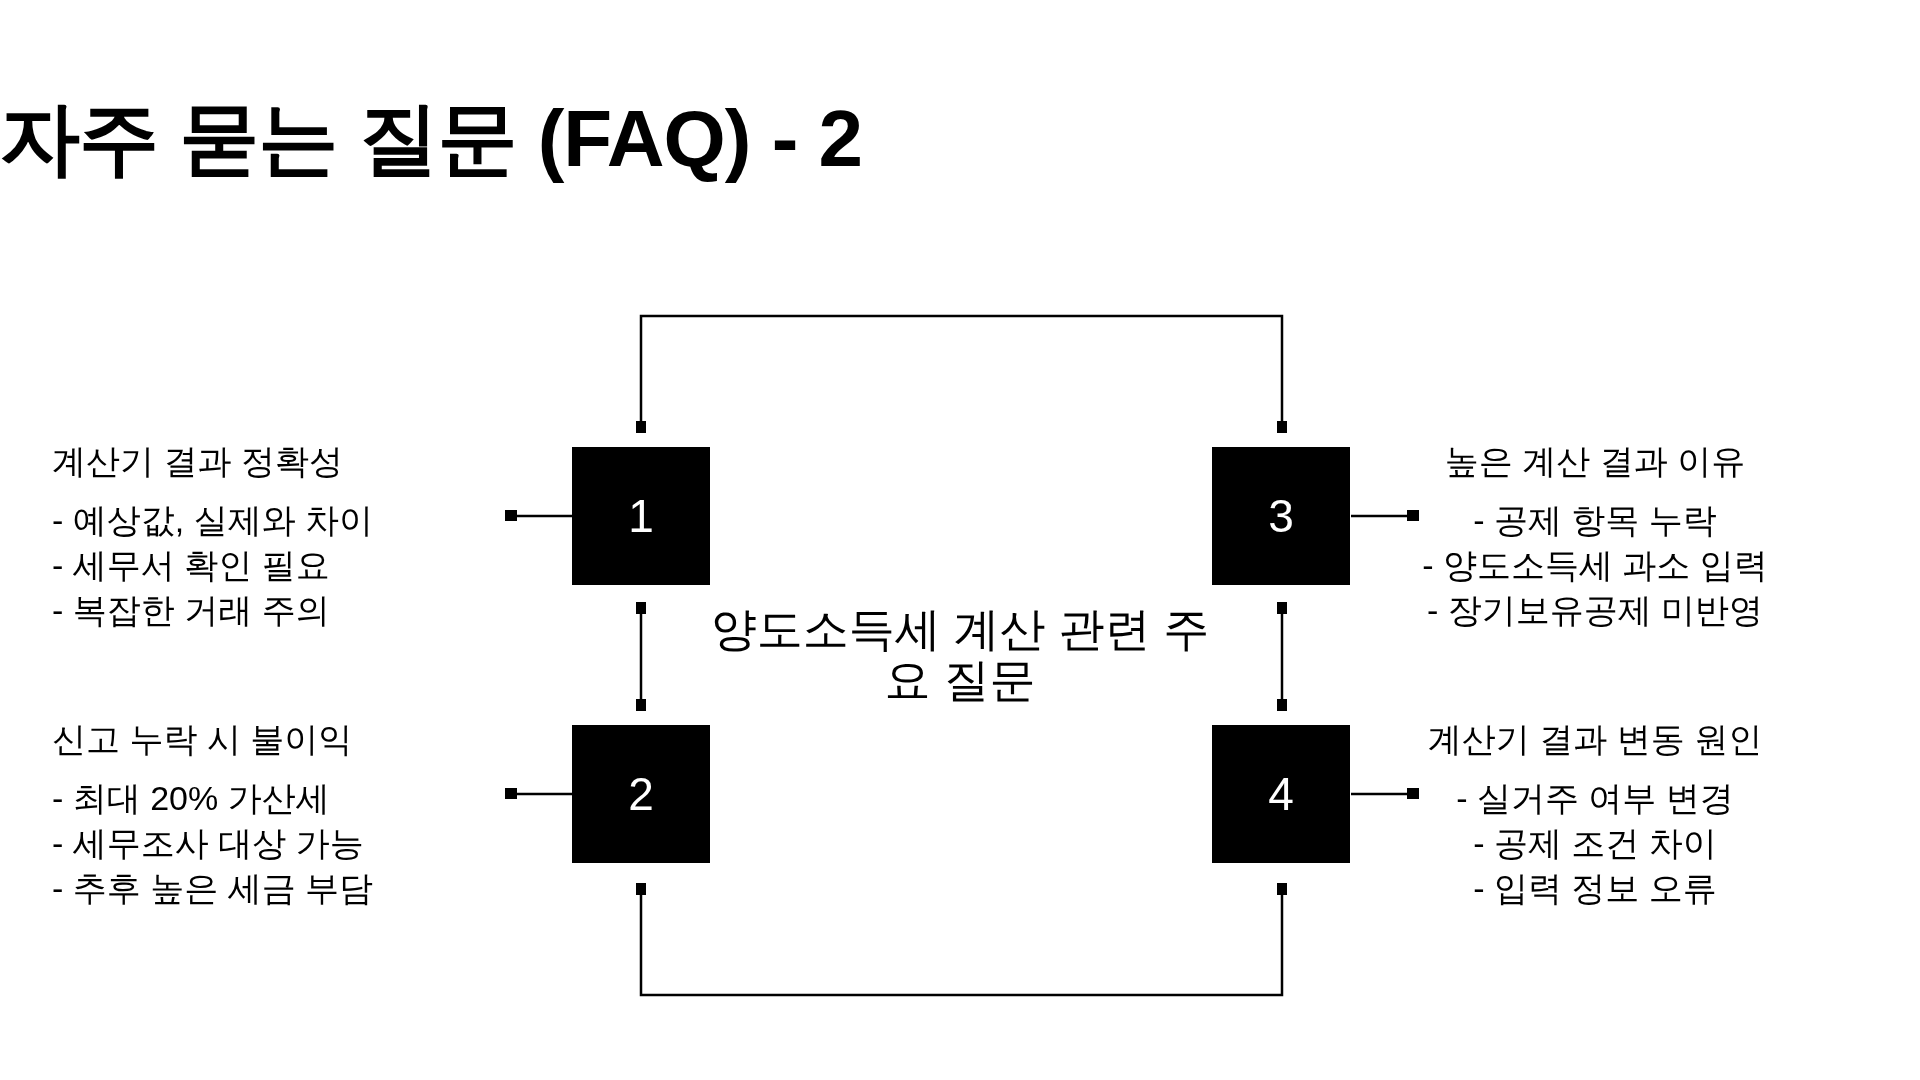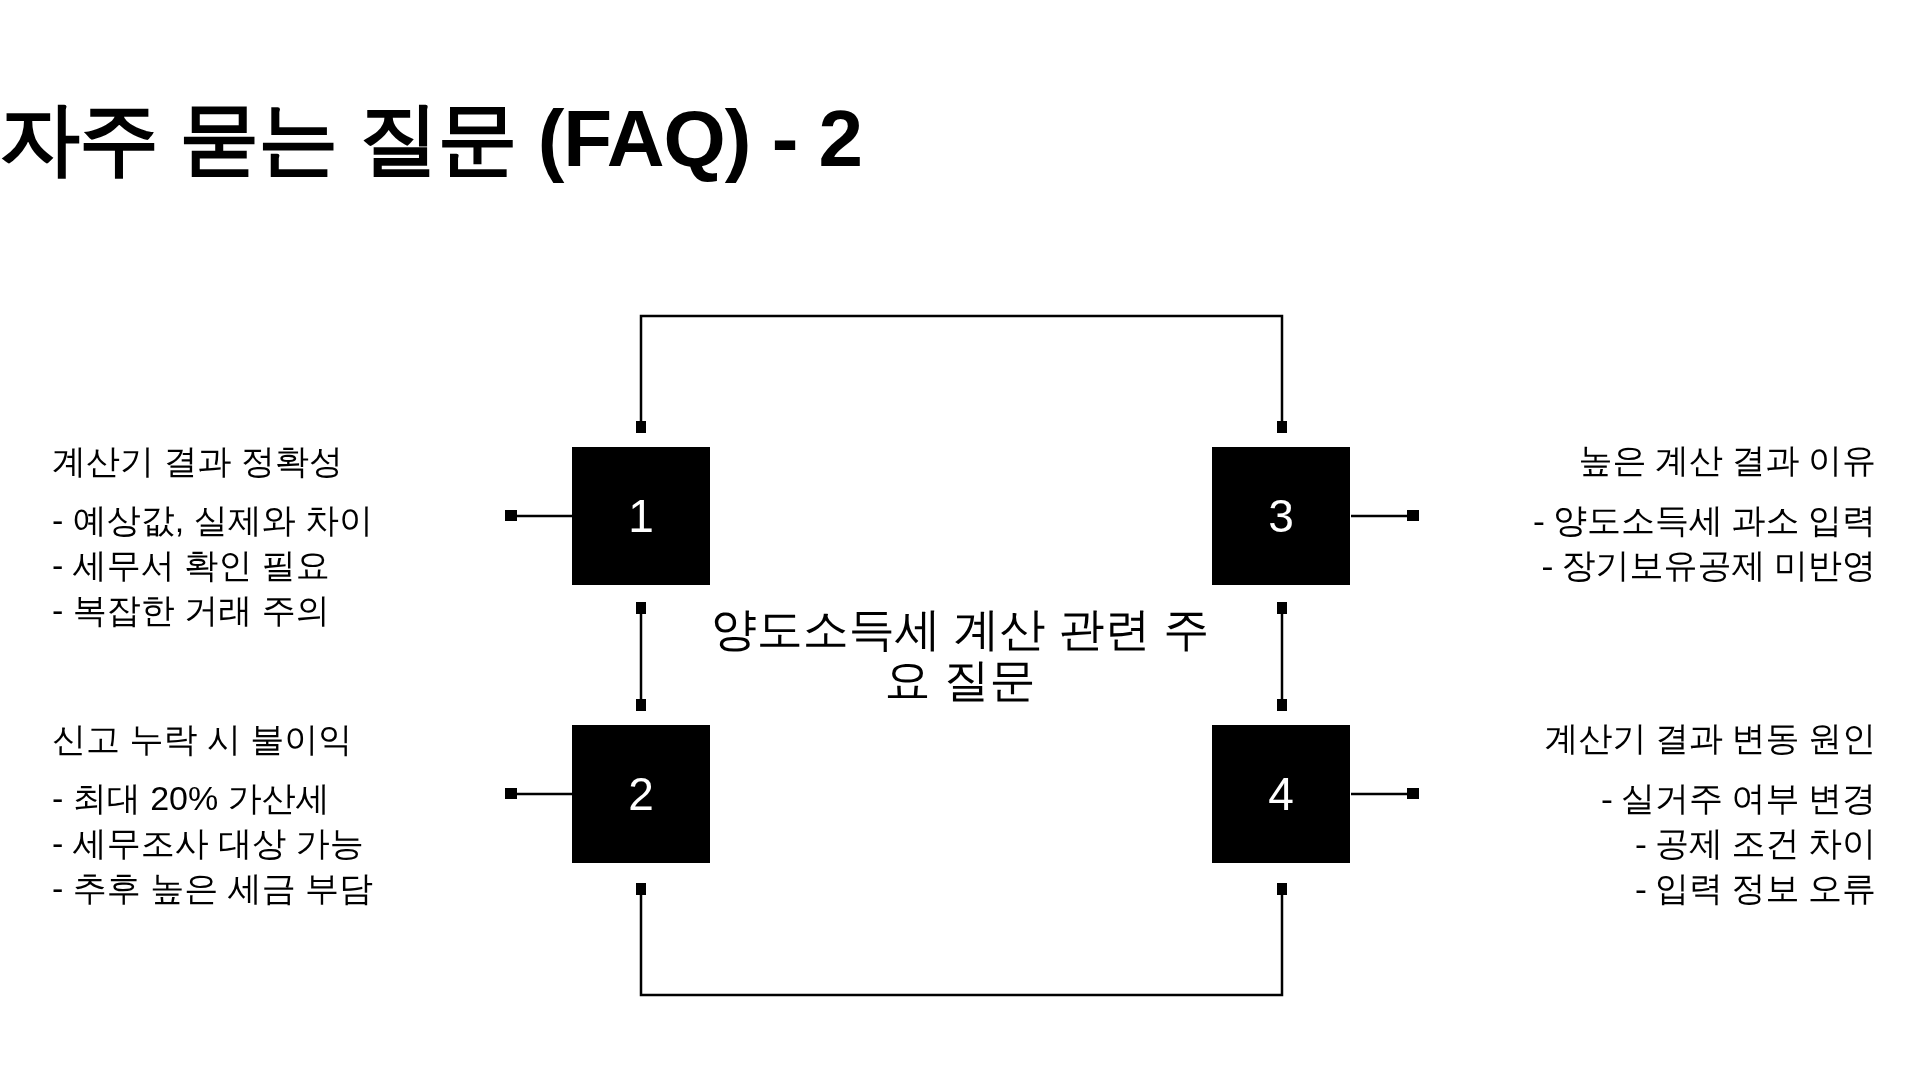--- a/index.html
+++ b/index.html
@@ -67,7 +67,7 @@
     white-space: nowrap;
   }
   .tblock.side-left { left: 52px; width: 420px; text-align: left; }
-  .tblock.side-right { left: 1436px; width: 440px; text-align: right; font-family: Liberation Serif, serif; }
+  .tblock.side-right { left: 1375px; width: 440px; text-align: center; }
   #block1, #block3 { top: 441px; }
   #block2, #block4 { top: 719px; }
   .center-label {

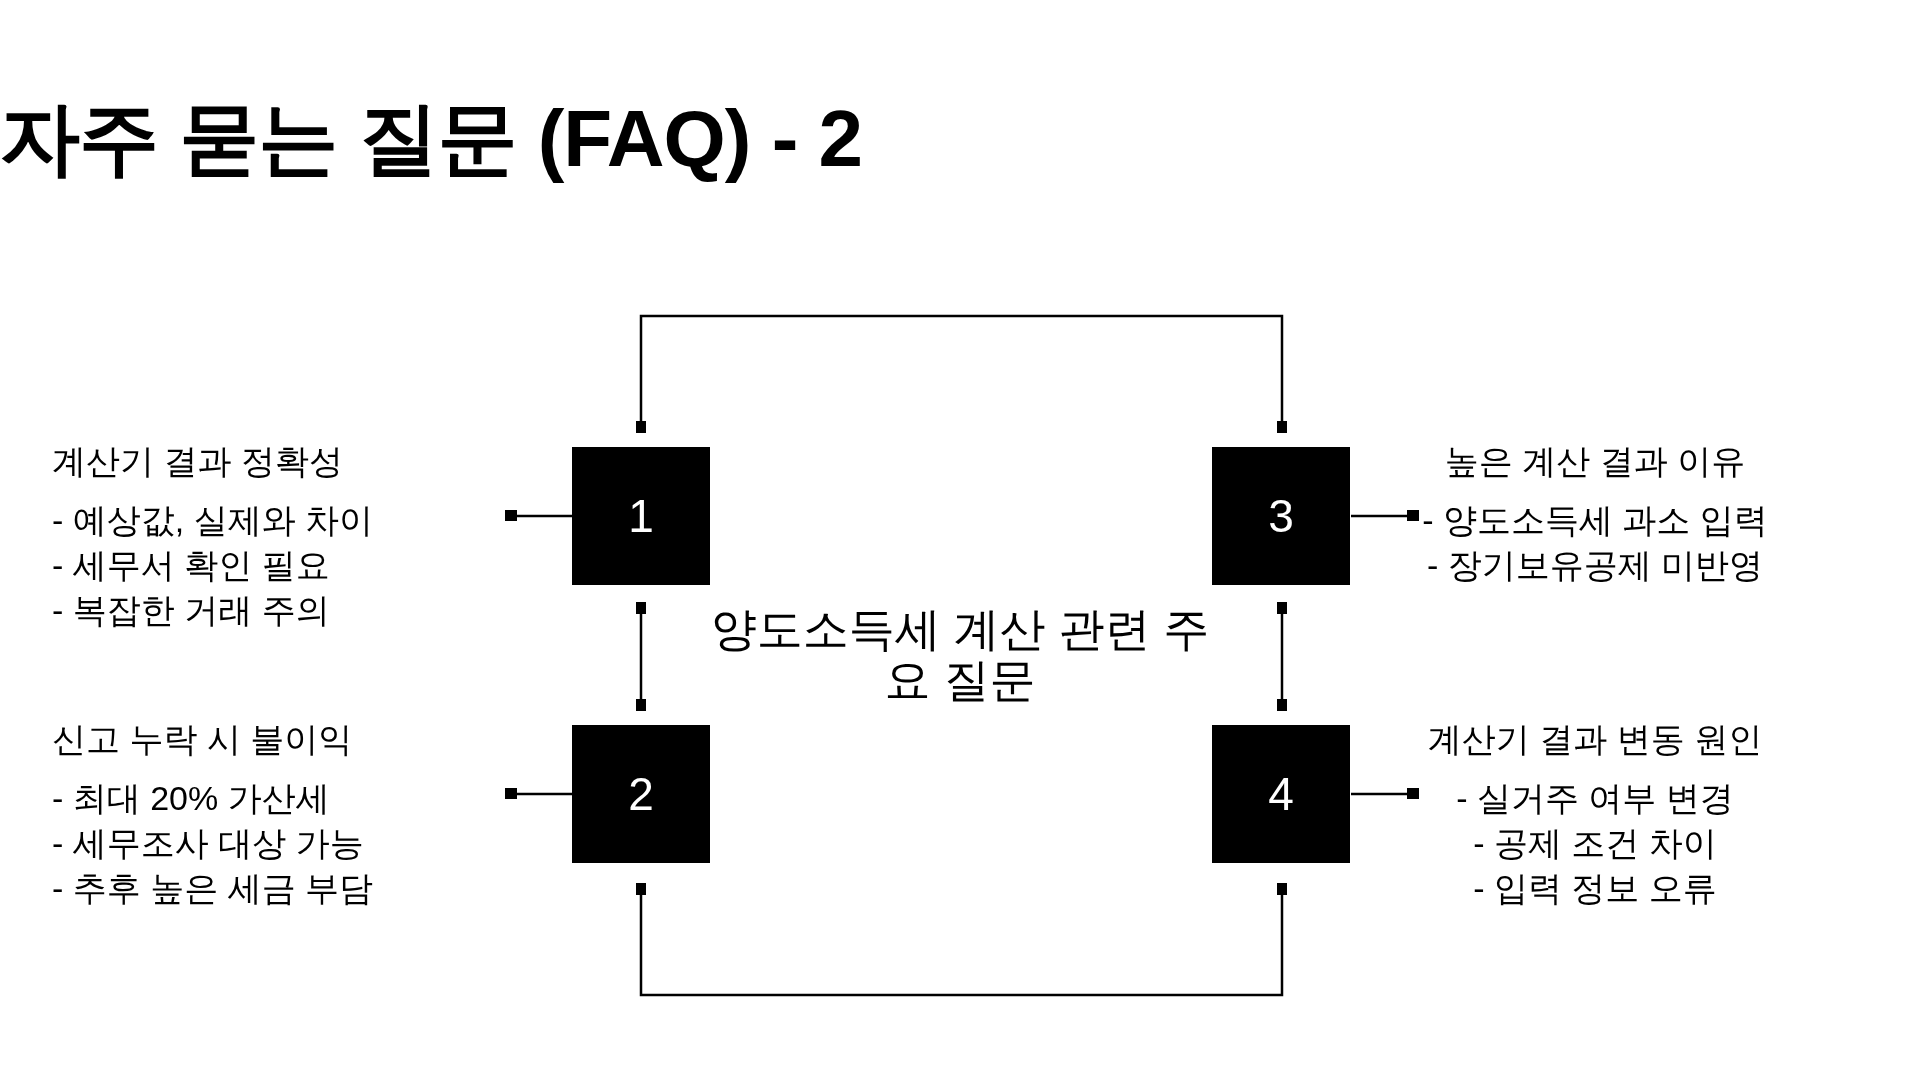--- a/index.html
+++ b/index.html
@@ -146,6 +146,7 @@
 
   <div class="tblock side-right" id="block3">
     <div class="tb-title">높은 계산 결과 이유</div>
+    <div class="tb-bullet">- 공제 항목 누락</div>
     <div class="tb-bullet">- 양도소득세 과소 입력</div>
     <div class="tb-bullet">- 장기보유공제 미반영</div>
   </div>

